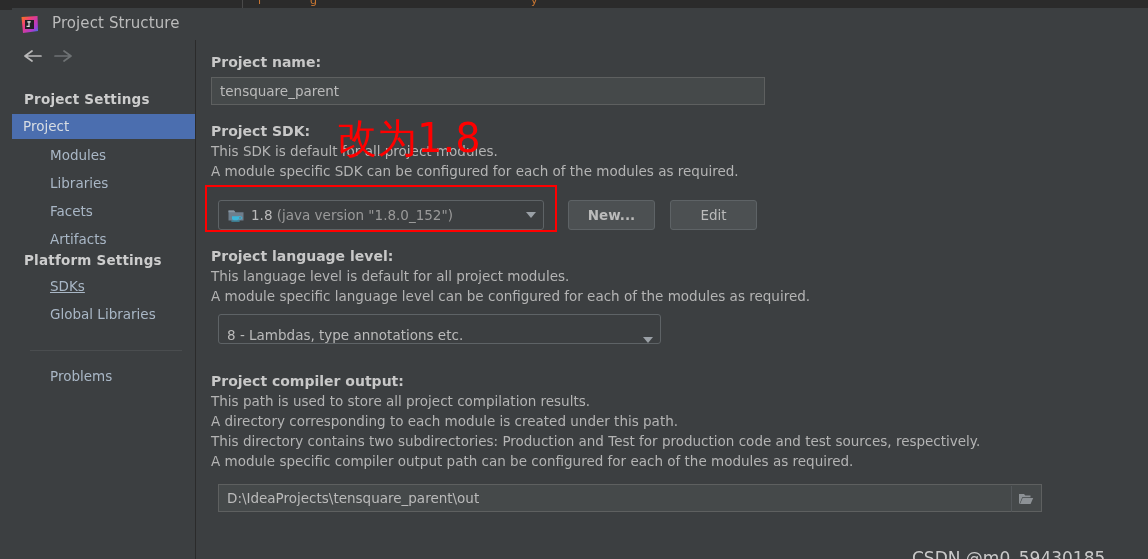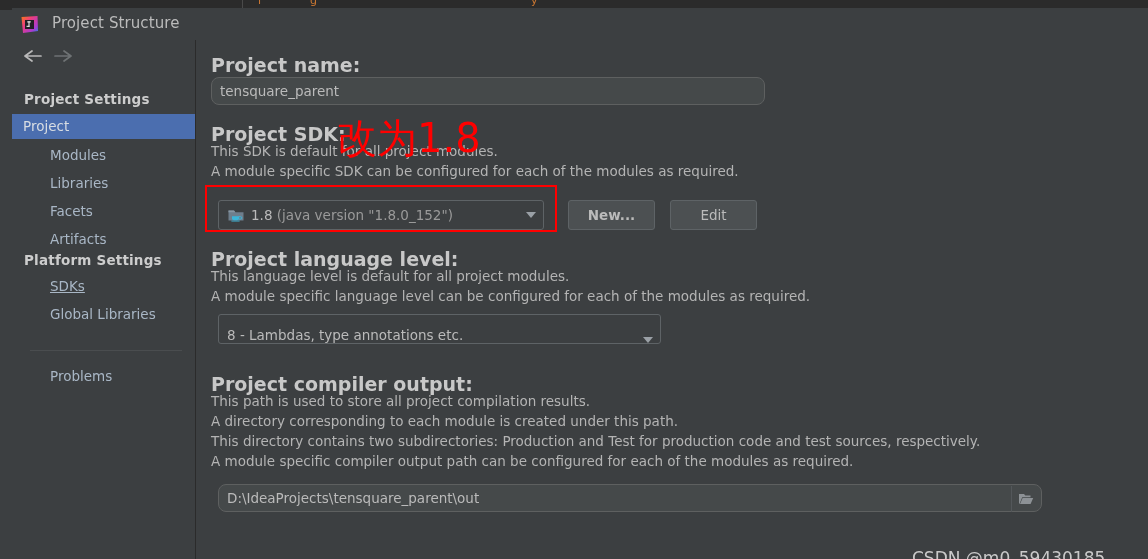--- a/index.html
+++ b/index.html
@@ -144,7 +144,7 @@
 
   .field-label {
     position: absolute;
-    font-size: 19px;
+    font-size: 14px;
     font-weight: bold;
     color: #c8c8c8;
     white-space: nowrap;

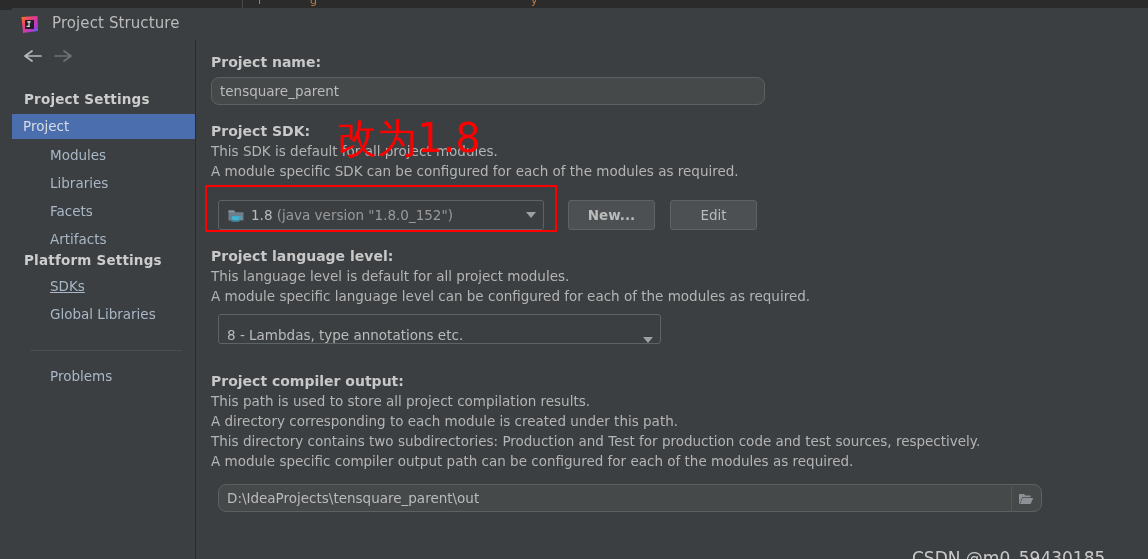--- a/index.html
+++ b/index.html
@@ -161,7 +161,7 @@
     box-sizing: border-box;
     background: #45494a;
     border: 1px solid #5e6060;
-    border-radius: 8px;
+    border-radius: 0;
     color: #bbbbbb;
     font-size: 13.5px;
     padding: 0 8px;

